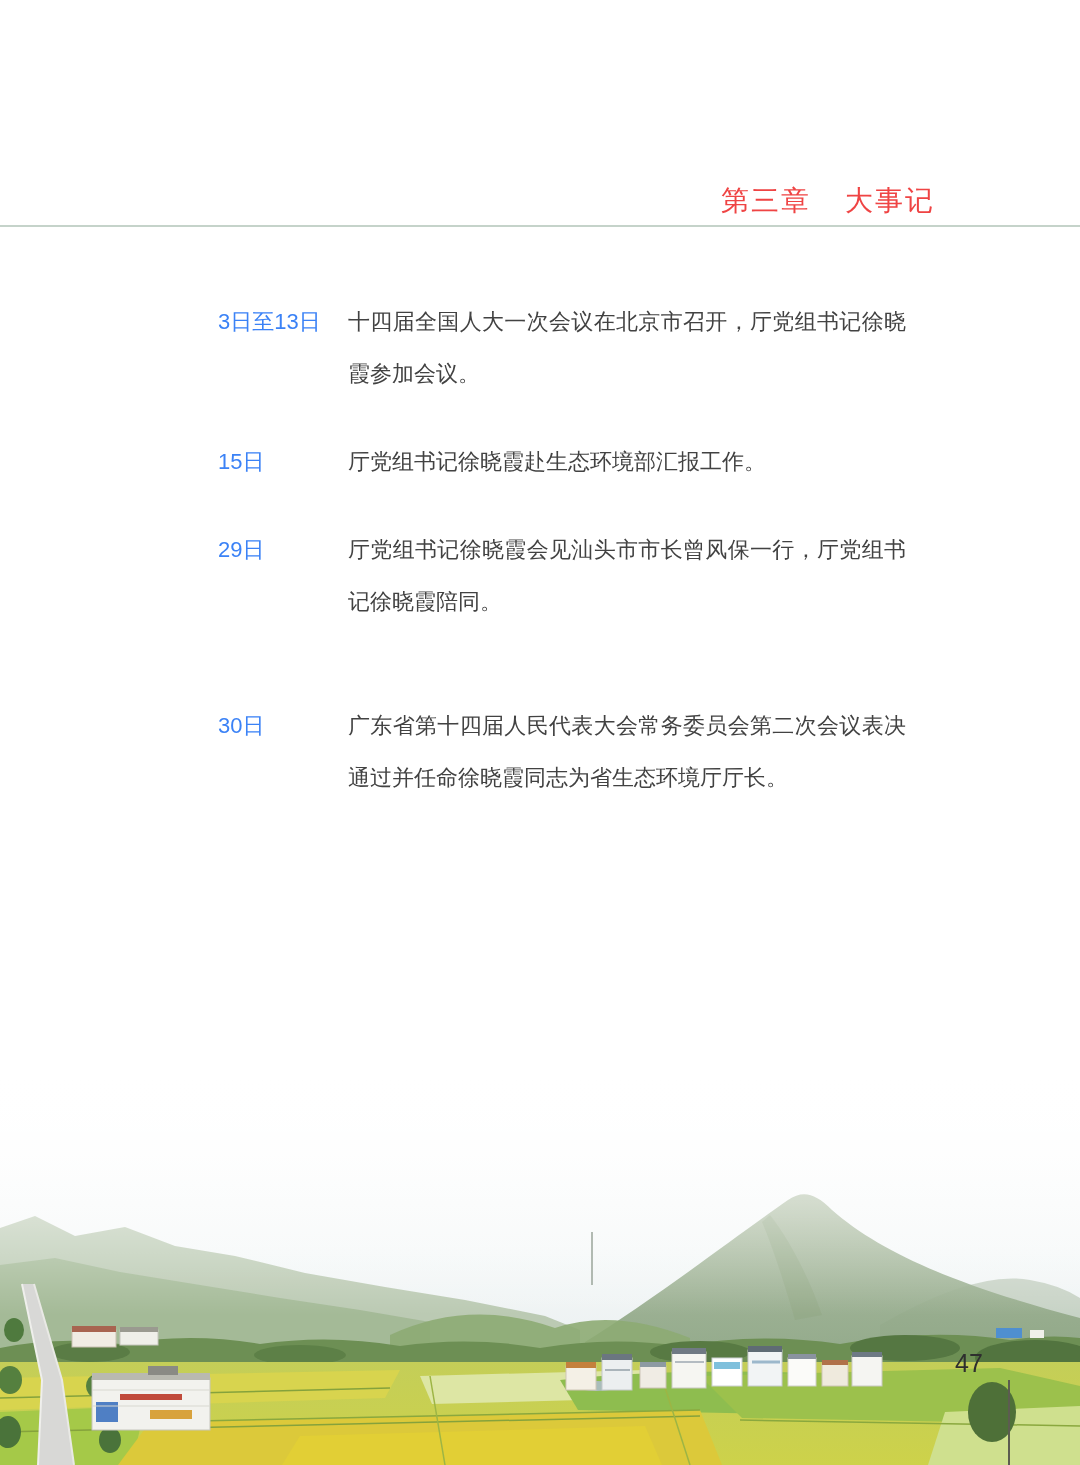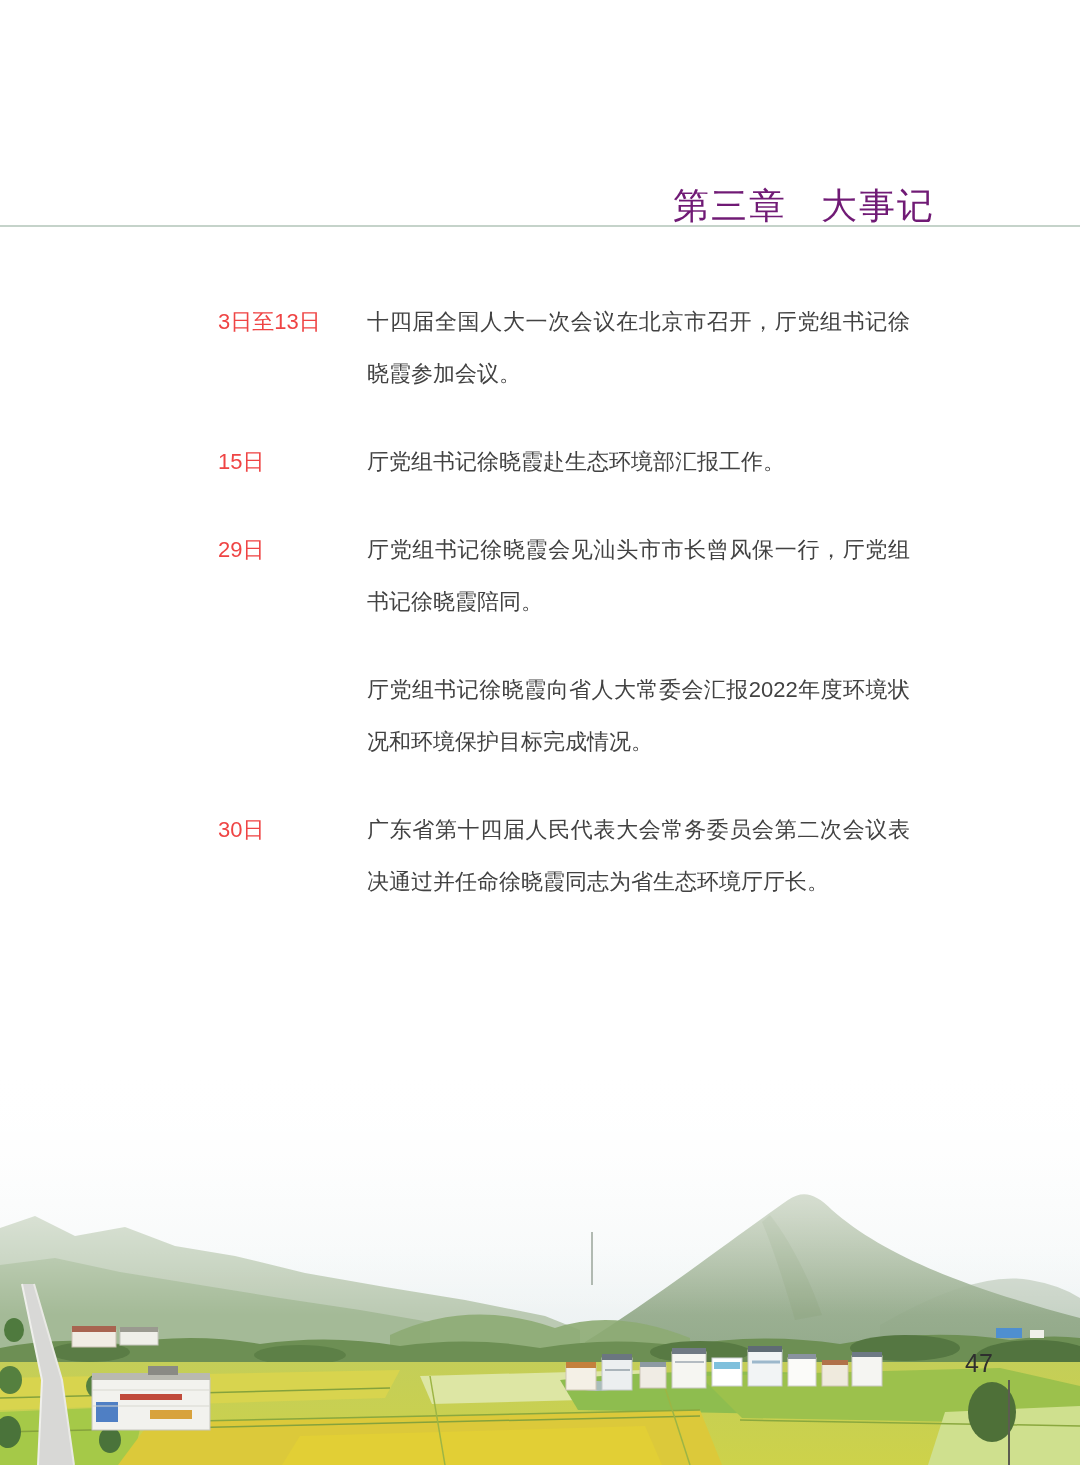--- a/index.html
+++ b/index.html
@@ -10,7 +10,7 @@
   
   .chapter-header{
     position:absolute;top:182px;right:145px;
-    font-size:36px;letter-spacing:2px;color:#701a75;white-space:nowrap;
+    font-size:28px;letter-spacing:2px;color:#ef4444;white-space:nowrap;
   }
   .chapter-header .chapter{margin-right:34px;}
   .divider{

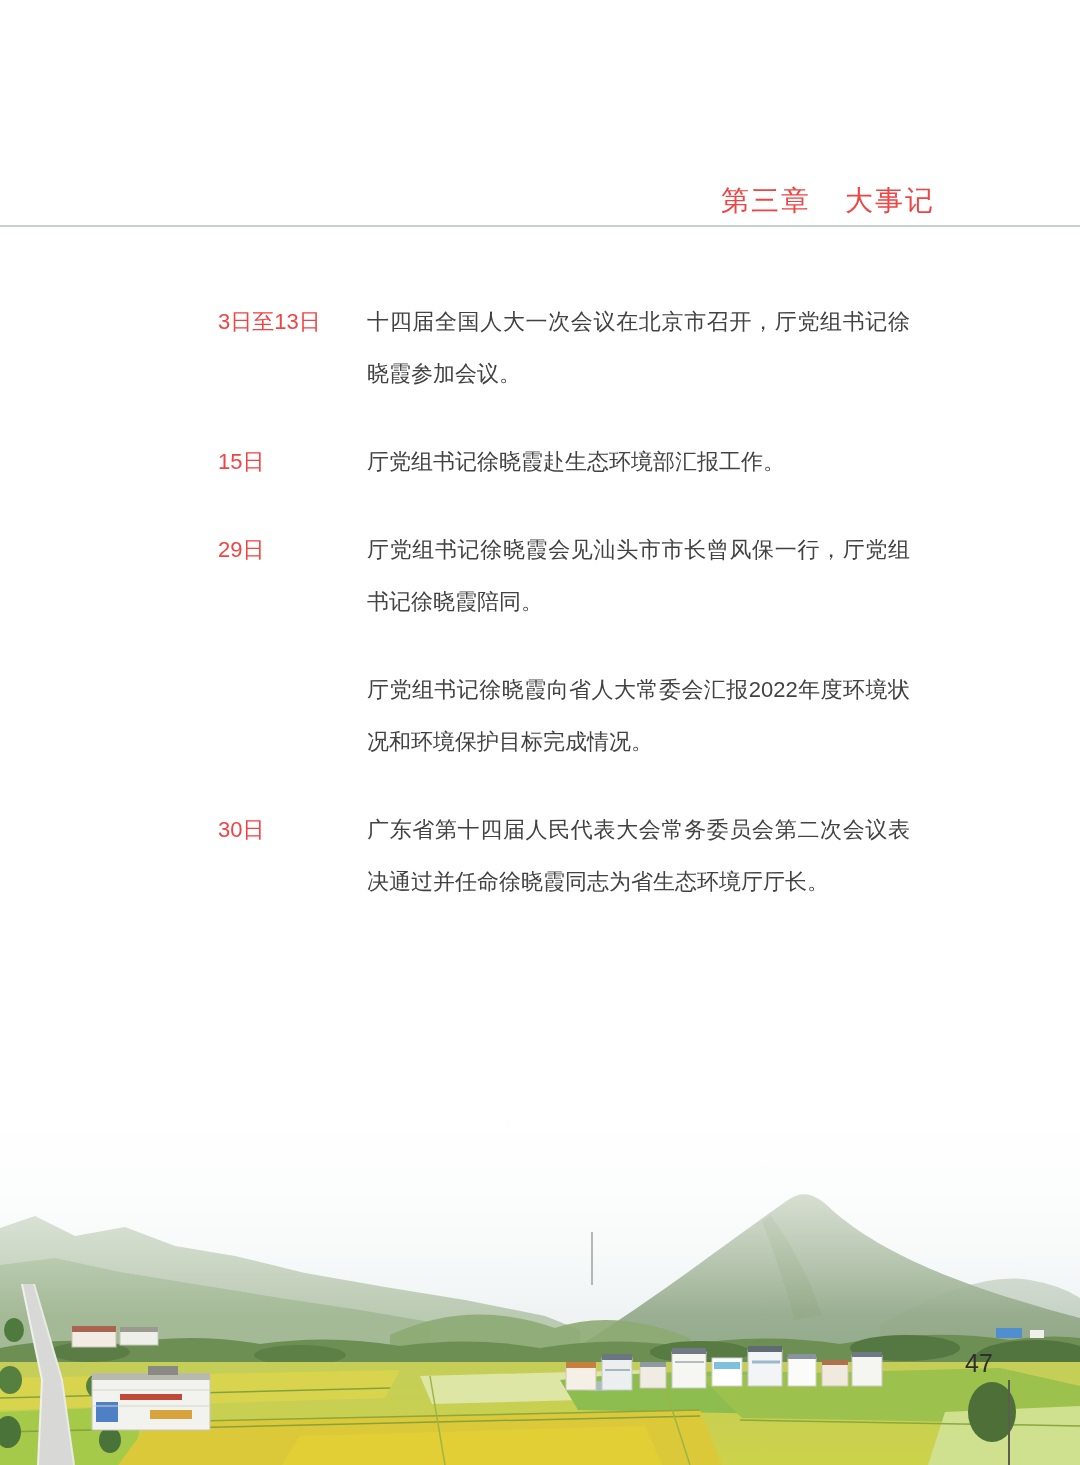--- a/index.html
+++ b/index.html
@@ -22,7 +22,7 @@
   }
   .entry{display:flex;margin-bottom:36px;}
   .entry .date{
-    flex:0 0 130px;font-size:22px;line-height:52px;color:#ef4444;white-space:nowrap;
+    flex:0 0 130px;font-size:22px;line-height:52px;color:#3b82f6;white-space:nowrap;
   }
   .entry .text{
     width:558px;font-size:22px;line-height:52px;color:#424242;

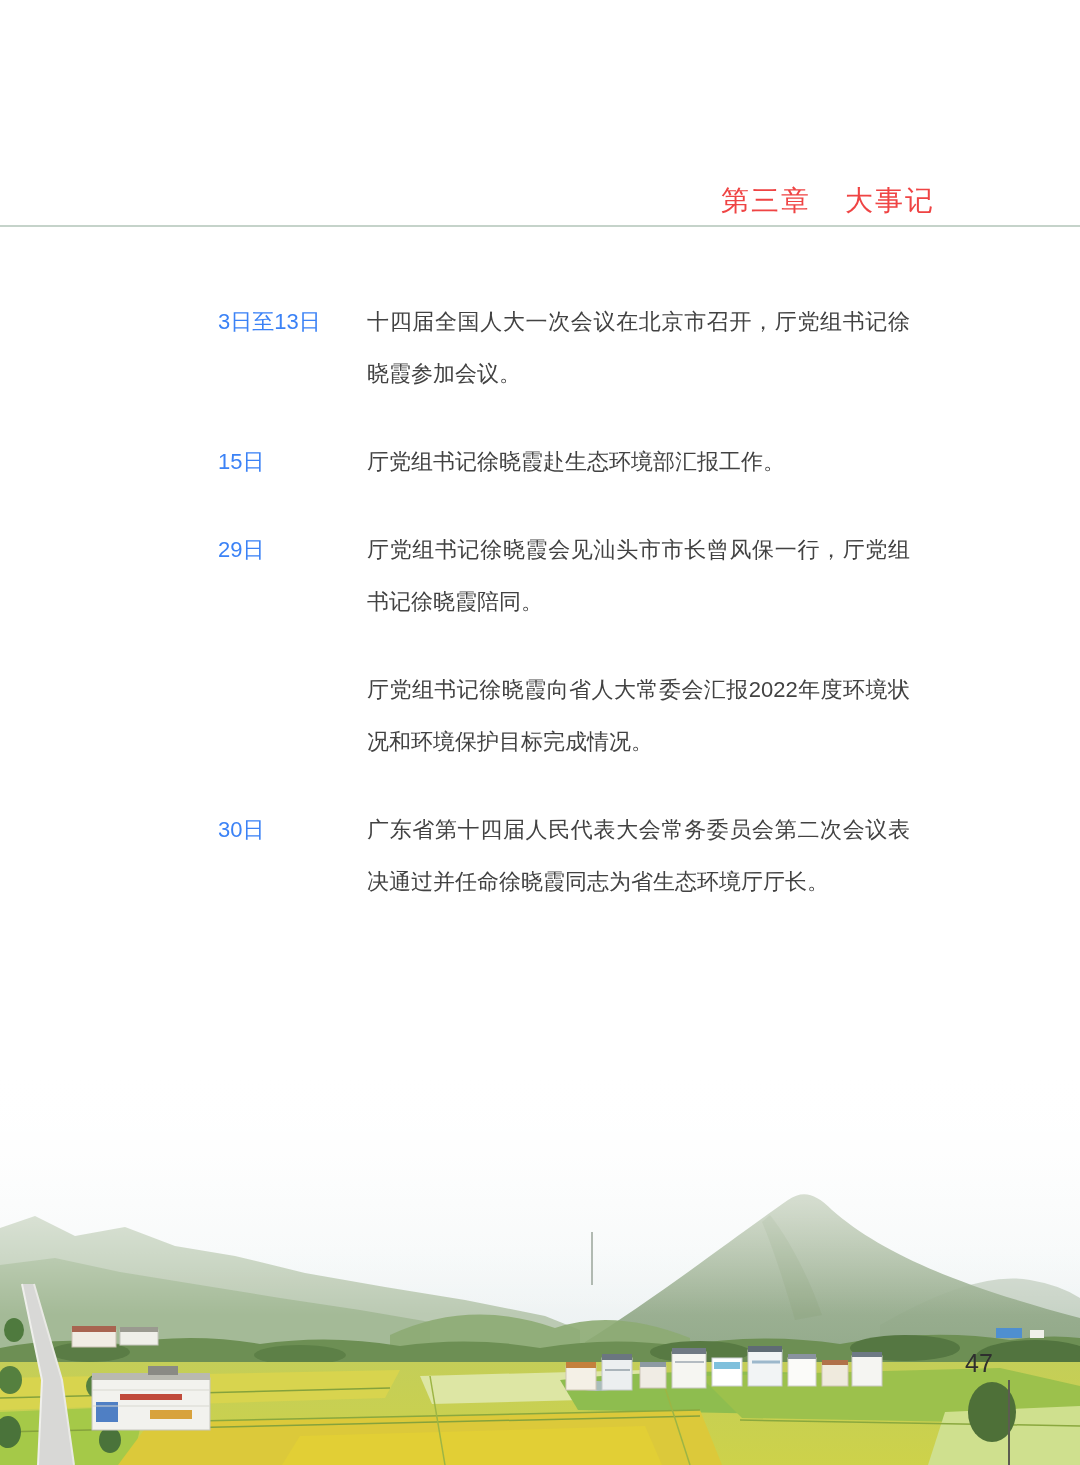--- a/index.html
+++ b/index.html
@@ -26,7 +26,7 @@
   }
   .entry .text{
     width:558px;font-size:22px;line-height:52px;color:#424242;
-    text-align:justify;text-justify:inter-ideograph;margin-left:19px;
+    text-align:justify;text-justify:inter-ideograph;
   }
   
   .photo{

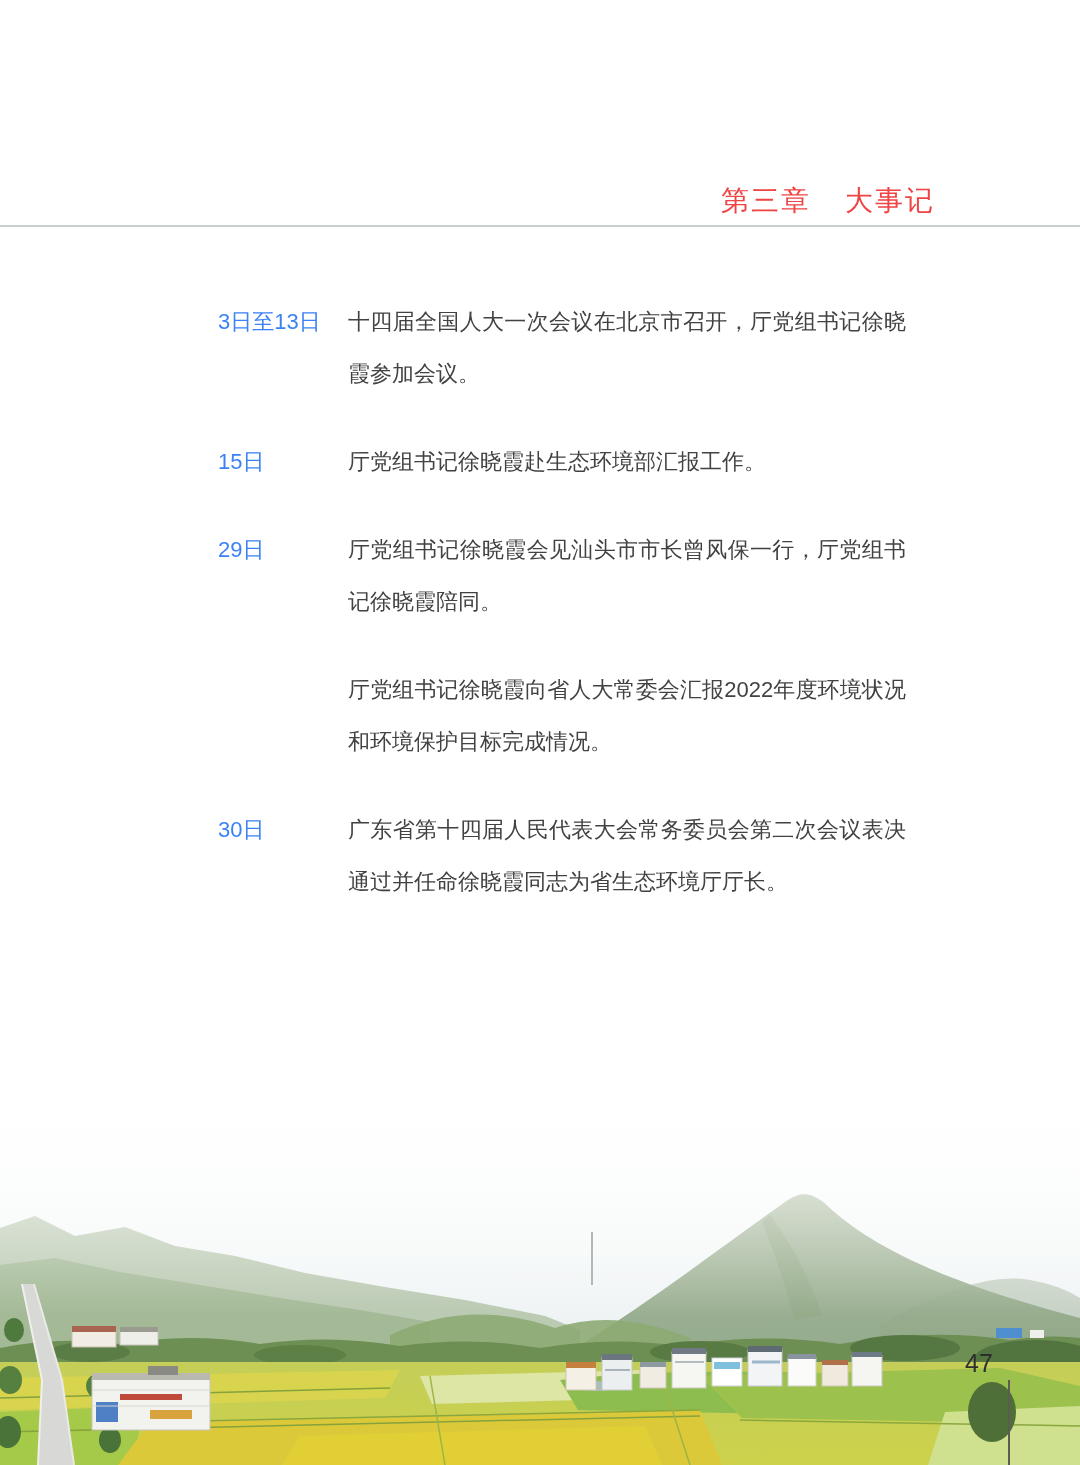--- a/index.html
+++ b/index.html
@@ -61,7 +61,6 @@
   </div>
   <div class="entry">
     <div class="date"></div>
-    <div class="text">厅党组书记徐晓霞向省人大常委会汇报2022年度环境状况和环境保护目标完成情况。</div>
   </div>
   <div class="entry">
     <div class="date">30日</div>

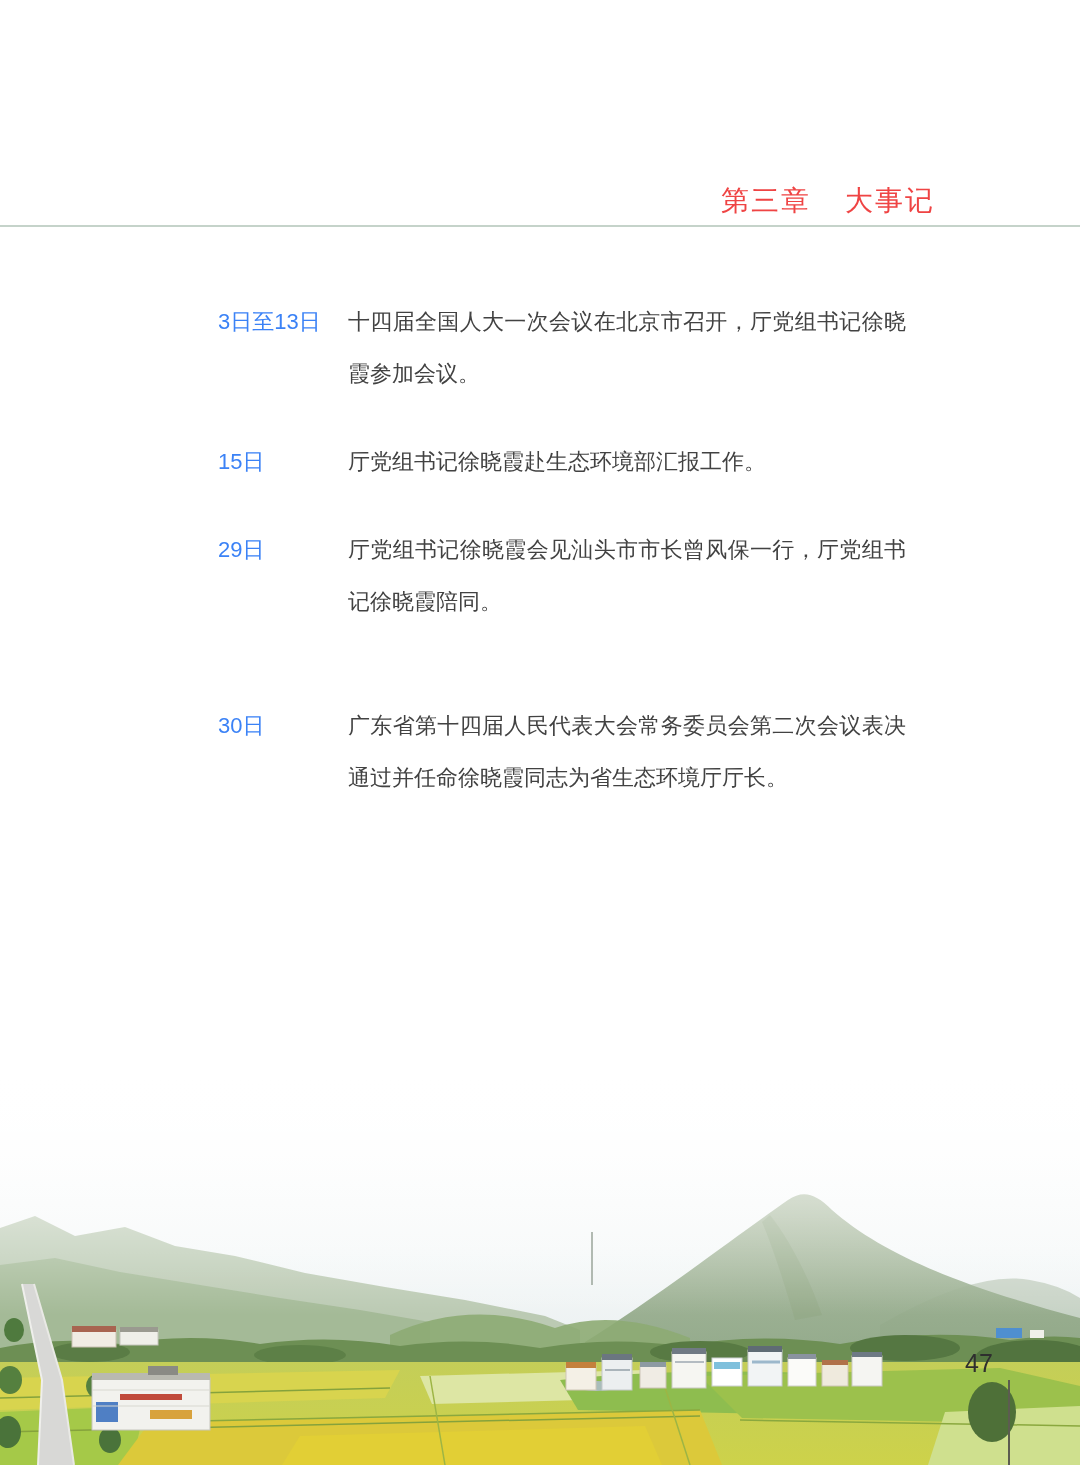--- a/index.html
+++ b/index.html
@@ -34,7 +34,7 @@
   }
   .photo svg{display:block;}
   .page-number{
-    position:absolute;left:955px;top:1349px;width:48px;text-align:center;
+    position:absolute;left:955px;top:1349px;width:48px;
     font-size:25px;color:#2e2e2e;
   }
 </style>

